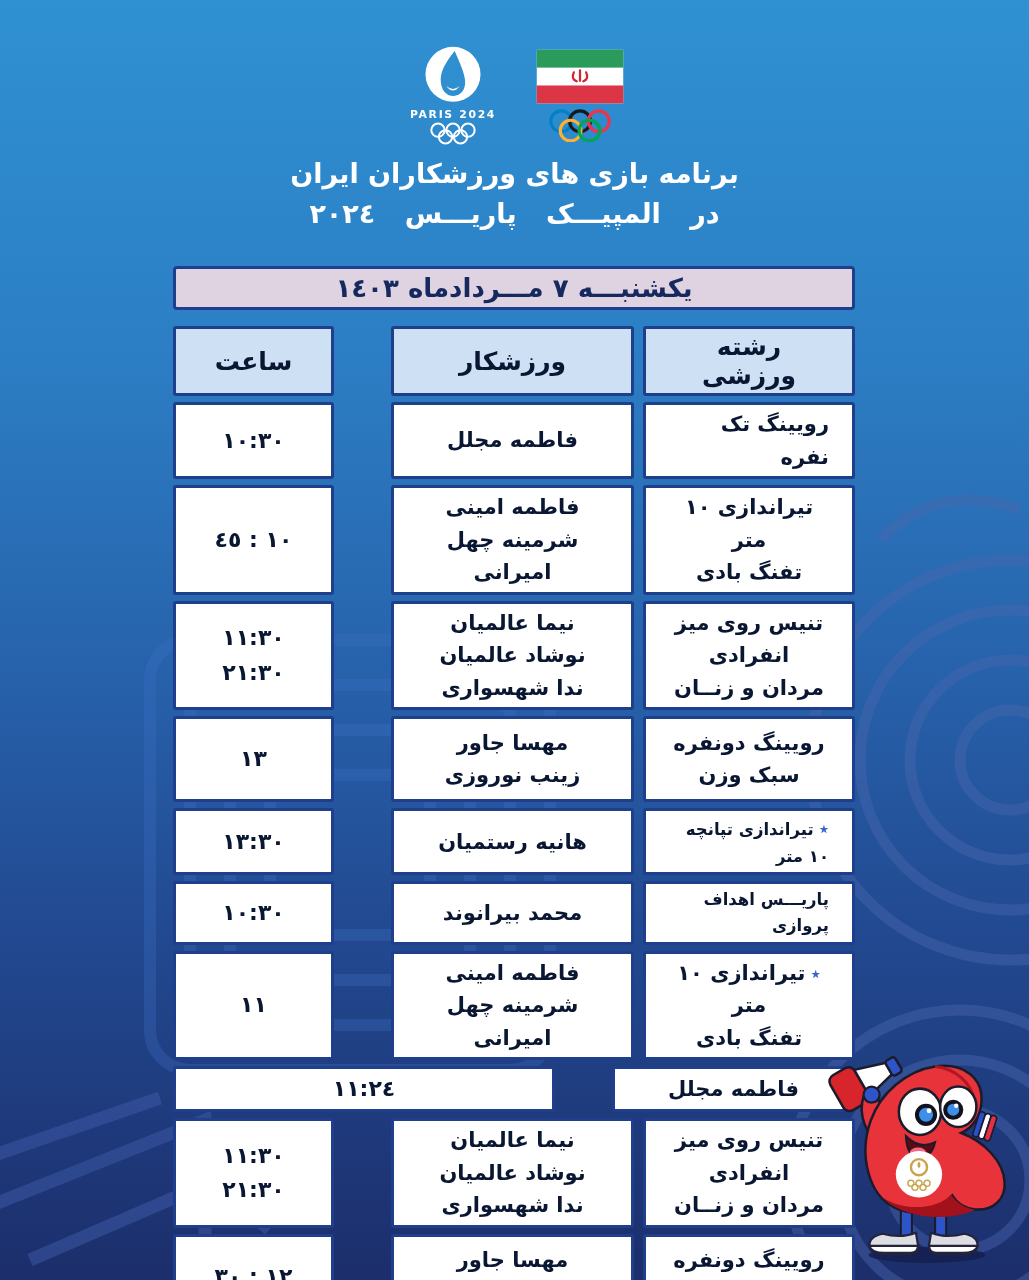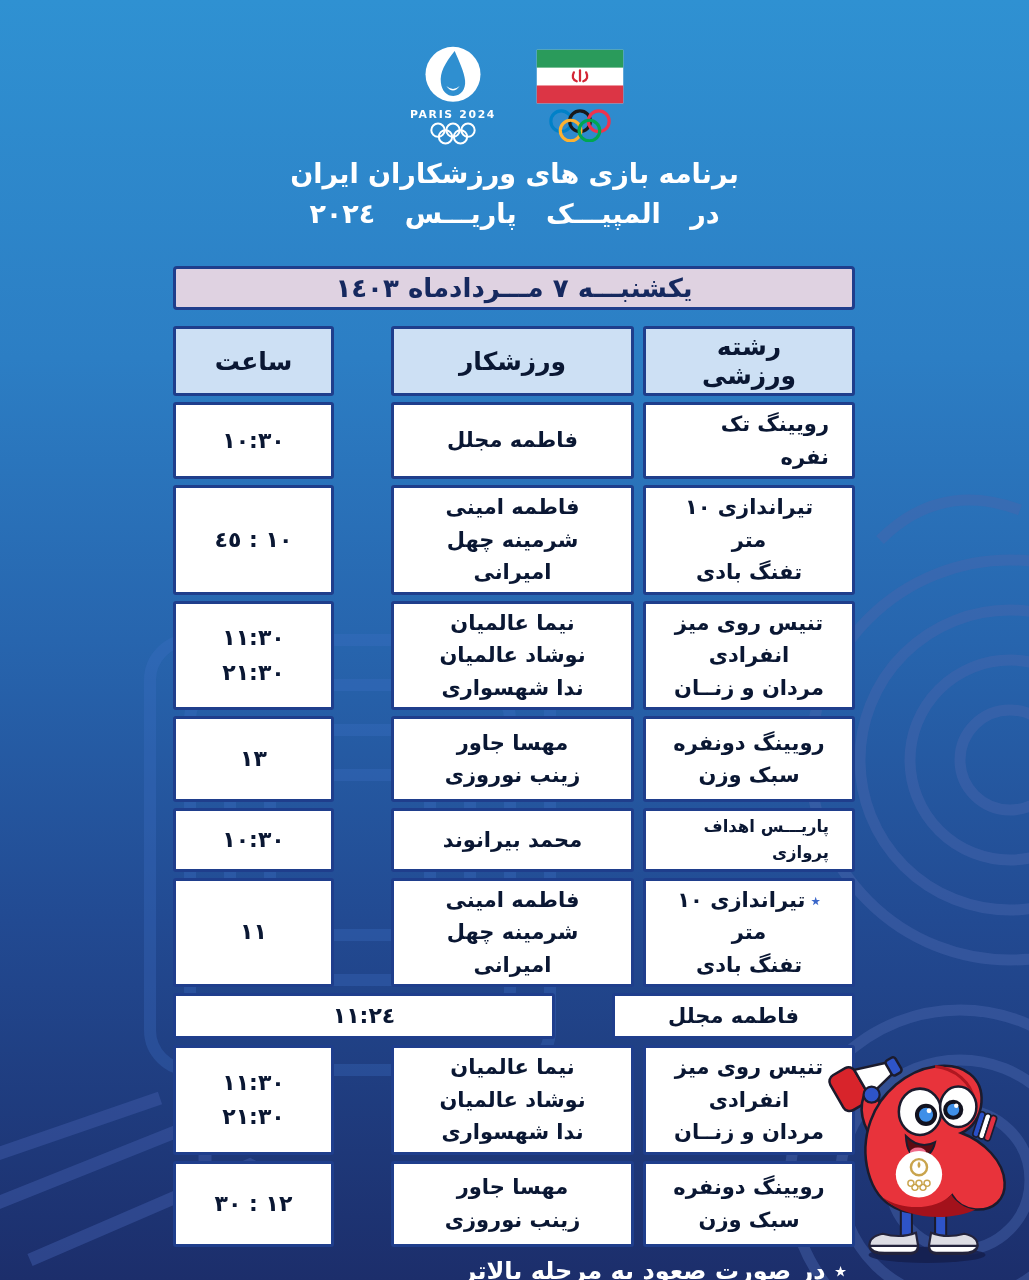--- a/index.html
+++ b/index.html
@@ -172,6 +172,17 @@
             <div class="line time-line">١٣</div>
           </div>
         </div>
+        <div class="row lines-1">
+          <div class="cell col-sport">
+            <div class="line compact"><span class="star">٭</span>تیراندازی تپانچه ١٠ متر</div>
+          </div>
+          <div class="cell col-athlete">
+            <div class="line">هانیه رستمیان</div>
+          </div>
+          <div class="cell col-time">
+            <div class="line time-line">١٣:٣٠</div>
+          </div>
+        </div>
       </div>
     <div>
         <div class="row lines-1">

